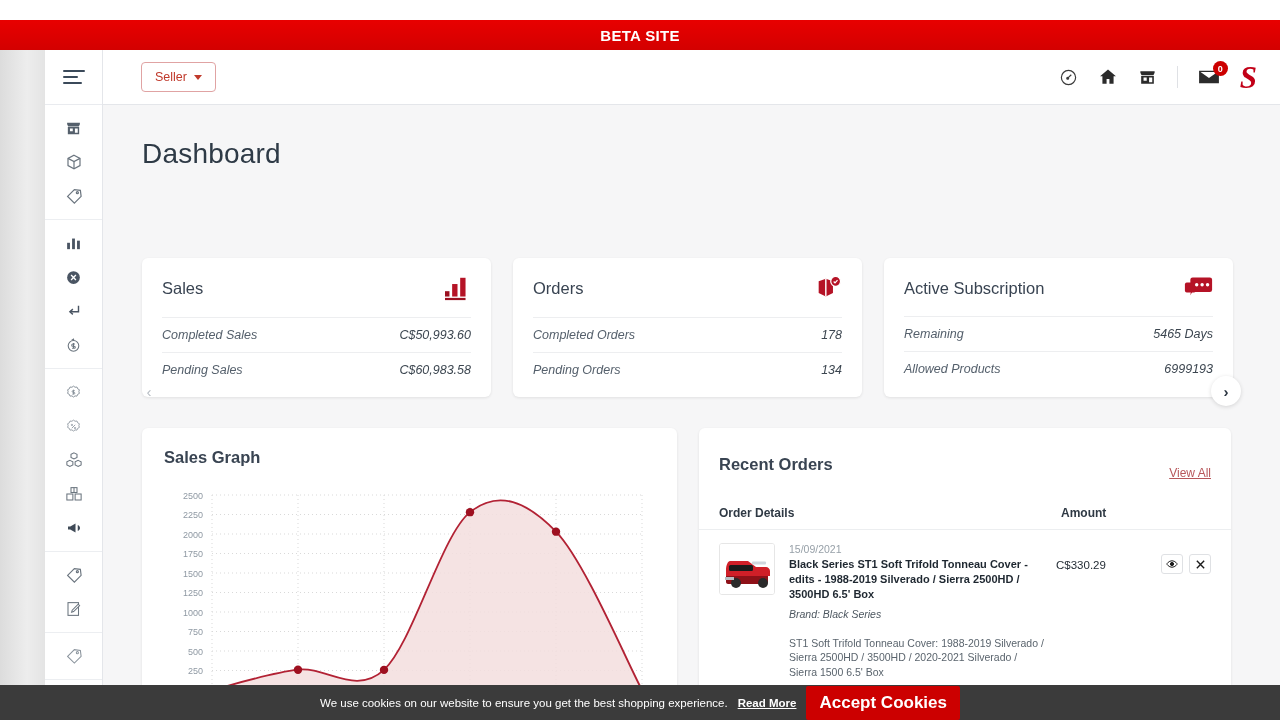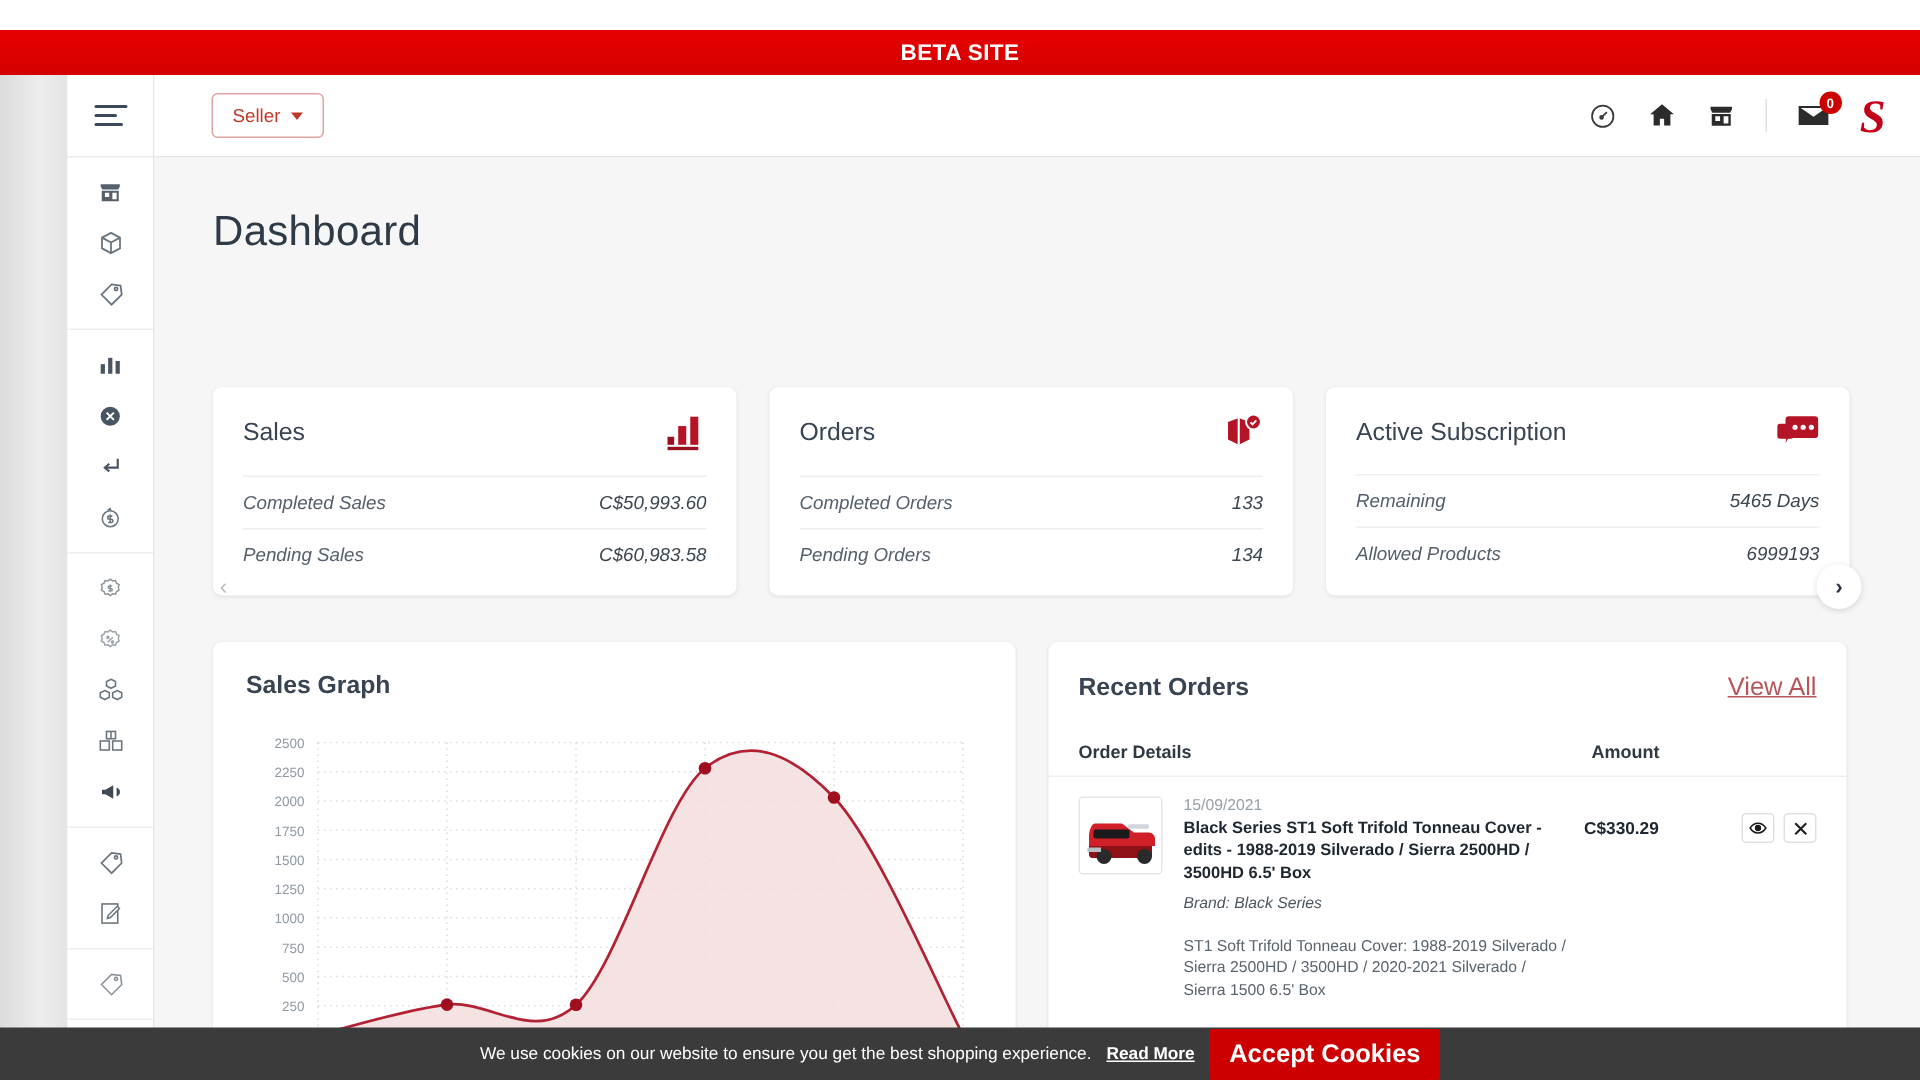--- a/index.html
+++ b/index.html
@@ -376,7 +376,7 @@
           </div>
           <div class="crow">
             <span>Completed Orders</span>
-            <span class="v">133</span>
+            <span class="v">178</span>
           </div>
           <div class="crow">
             <span>Pending Orders</span>

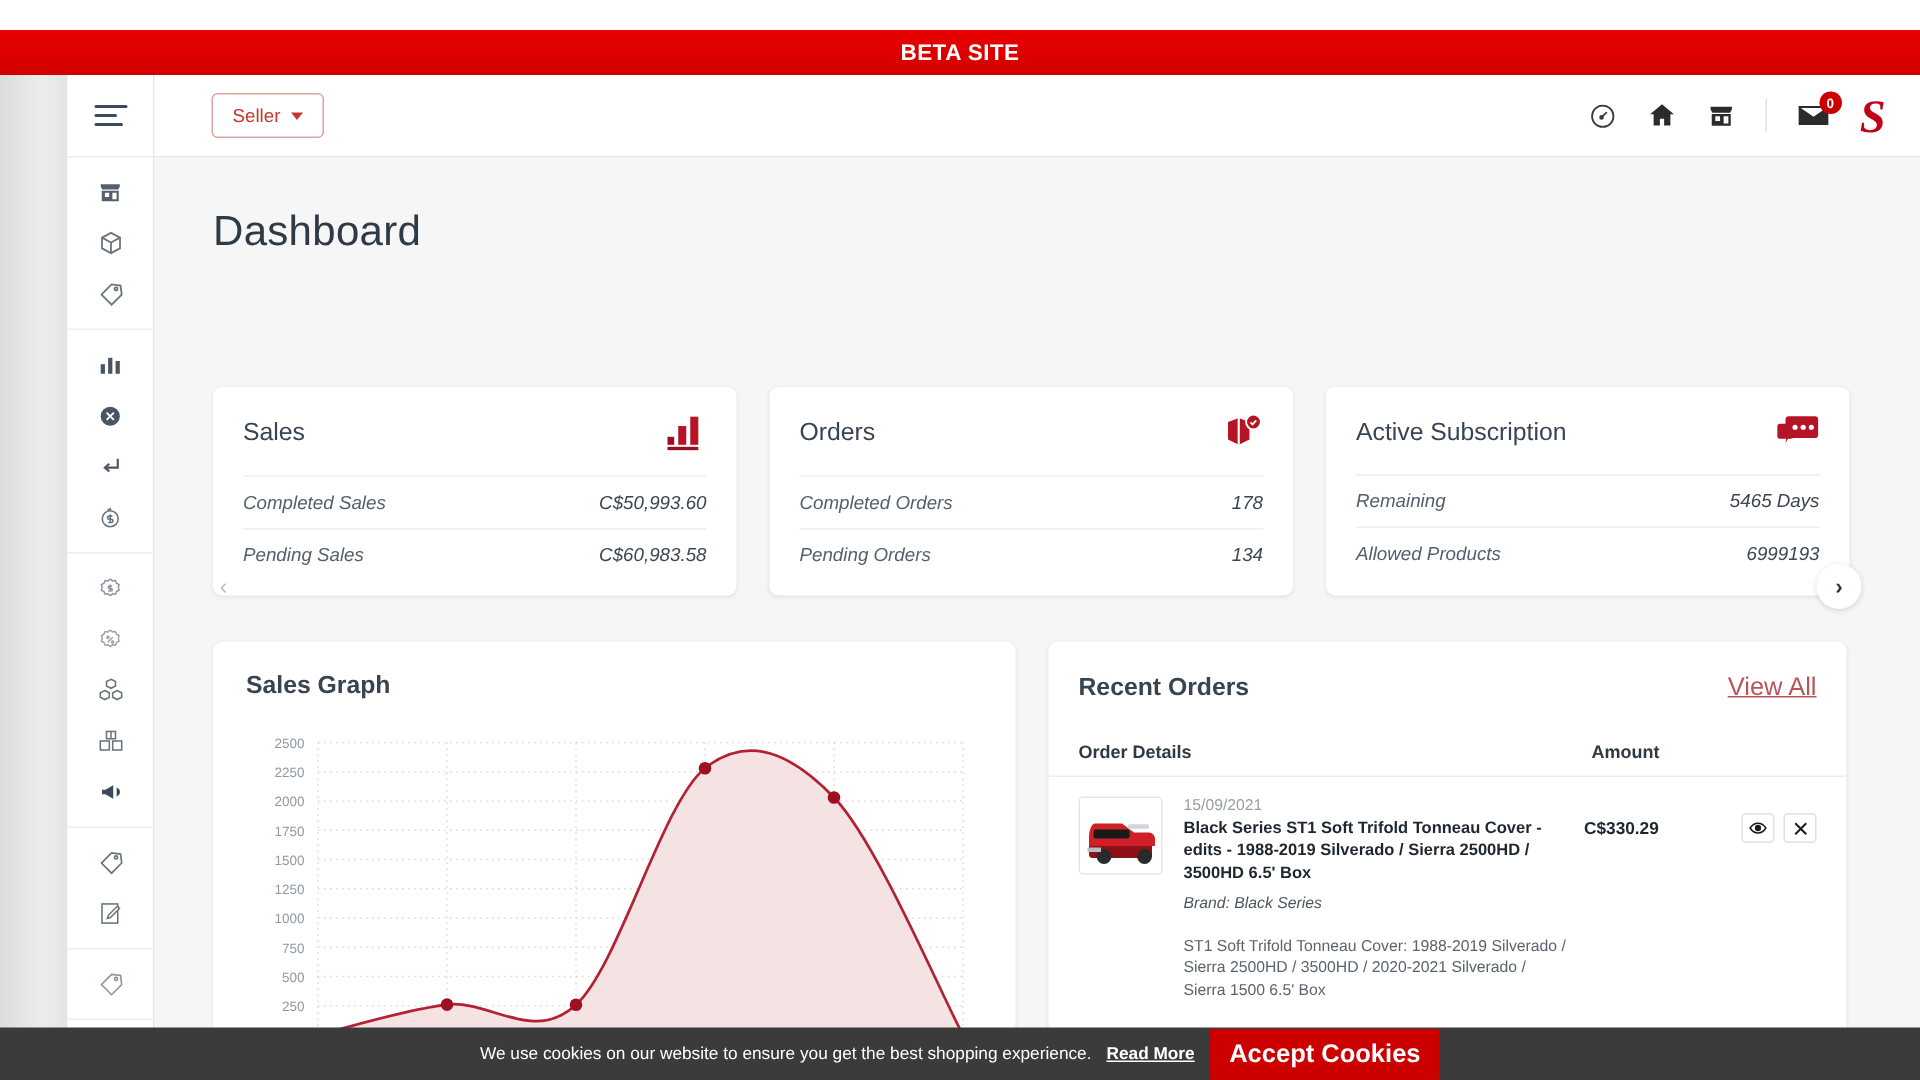--- a/index.html
+++ b/index.html
@@ -114,7 +114,7 @@
   .panel-title { font-size:16.5px; color:#394452;font-weight:bold; }
   .panel-head { display:flex; align-items:center; justify-content:space-between;
      padding: 0 20px; }
-  .view-all { font-size:17px; color:#b7565a; text-decoration:underline; cursor:pointer; }
+  .view-all { font-size:12px; color:#b7565a; text-decoration:underline; cursor:pointer;margin-top:18px; }
 
   
   .chart-wrap { position:relative; margin-top: 18px; height: 235px; }

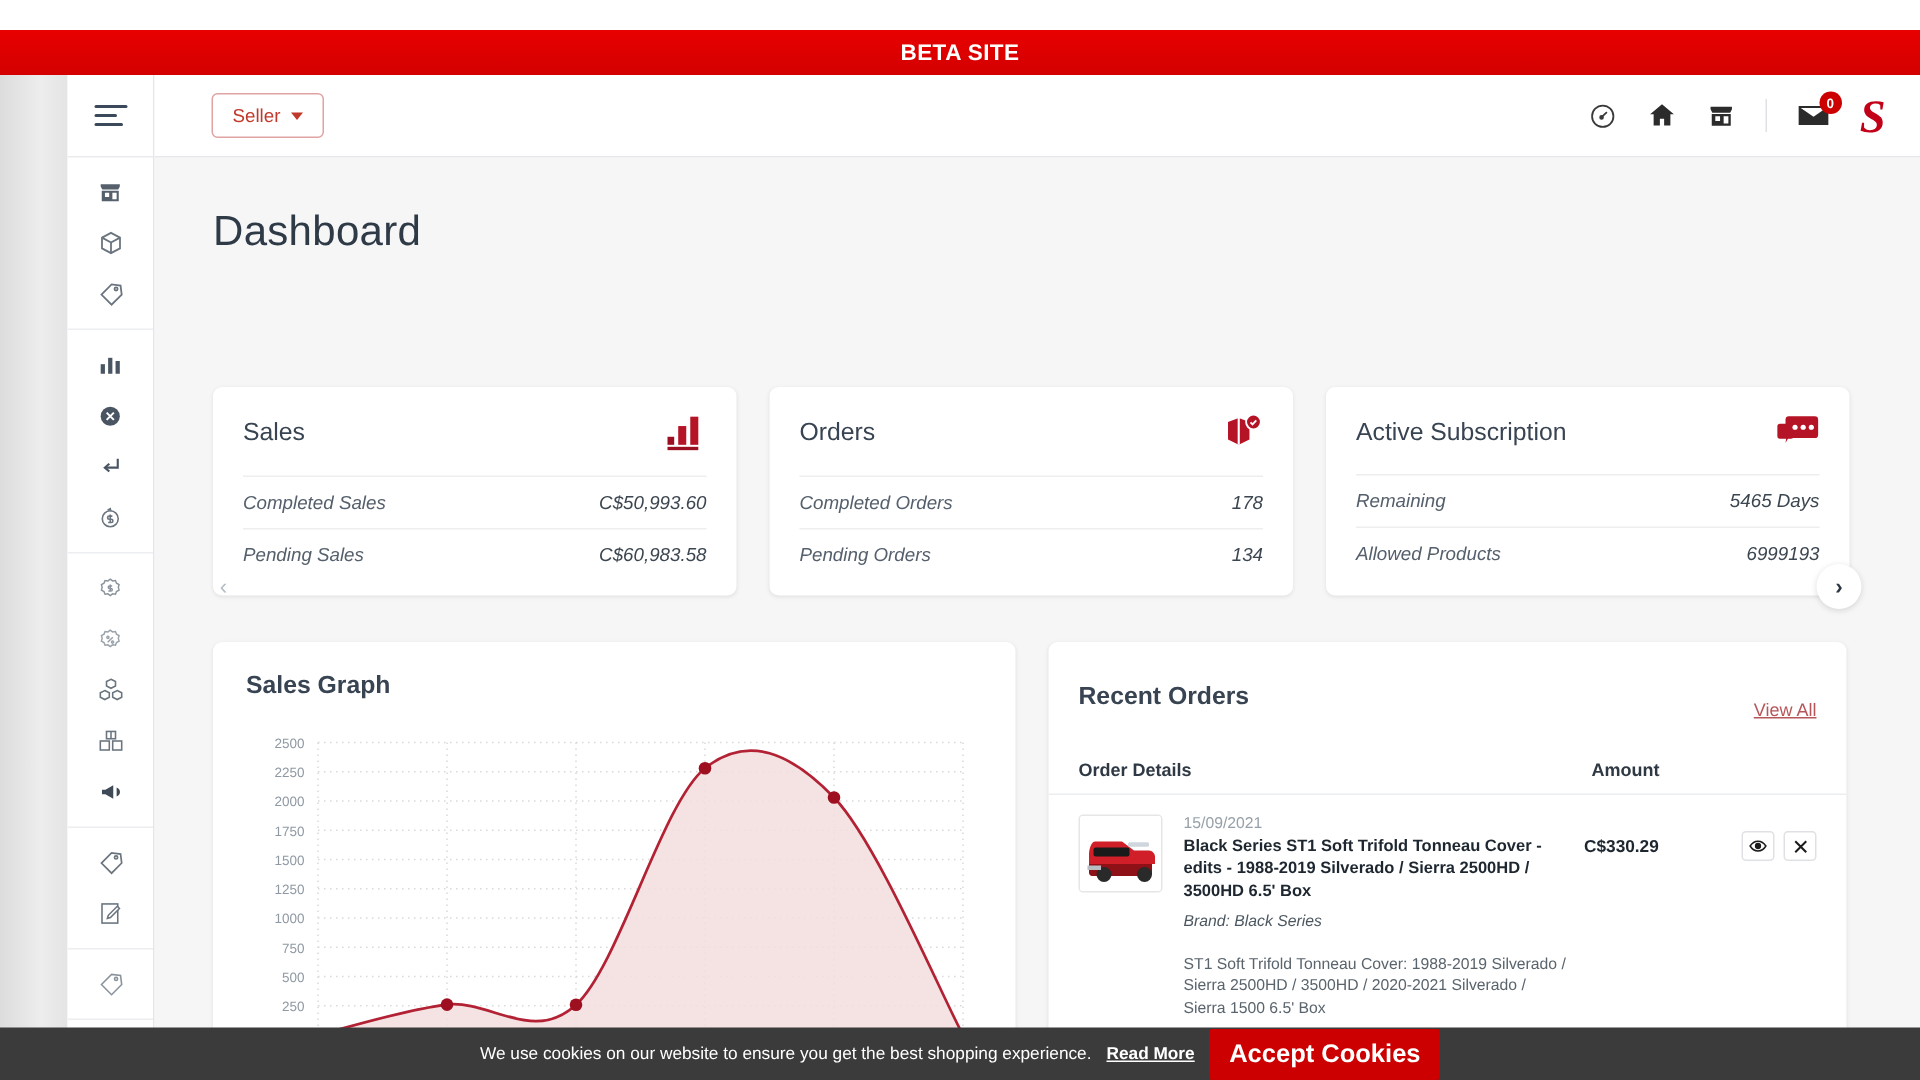--- a/index.html
+++ b/index.html
@@ -135,7 +135,7 @@
   .od .name { font-size:11px; font-weight:bold; color:#1e2730; line-height:1.38; }
   .od .brand { font-size:10.5px; color:#4d5760; font-style:italic; margin-top:5px; }
   .od .desc { font-size:10.5px; color:#5a646d; line-height:1.42; margin-top:16px; }
-  .amt { width: 105px; font-size:11.5px; font-weight:bold; color:#1e2730; padding-top:16px; }
+  .amt { width: 105px; font-size:11.5px; font-weight:normal; color:#1e2730; padding-top:16px; }
   .acts { display:flex; gap:6px; padding-top:11px; }
   .act-btn { width:22px; height:20px; border:1px solid #dfe1e4; border-radius:3px;
      background:#fff; display:flex; align-items:center; justify-content:center; cursor:pointer; }

